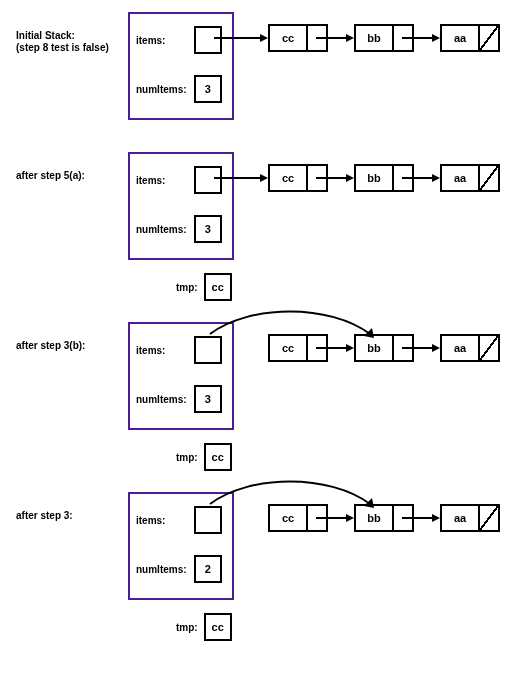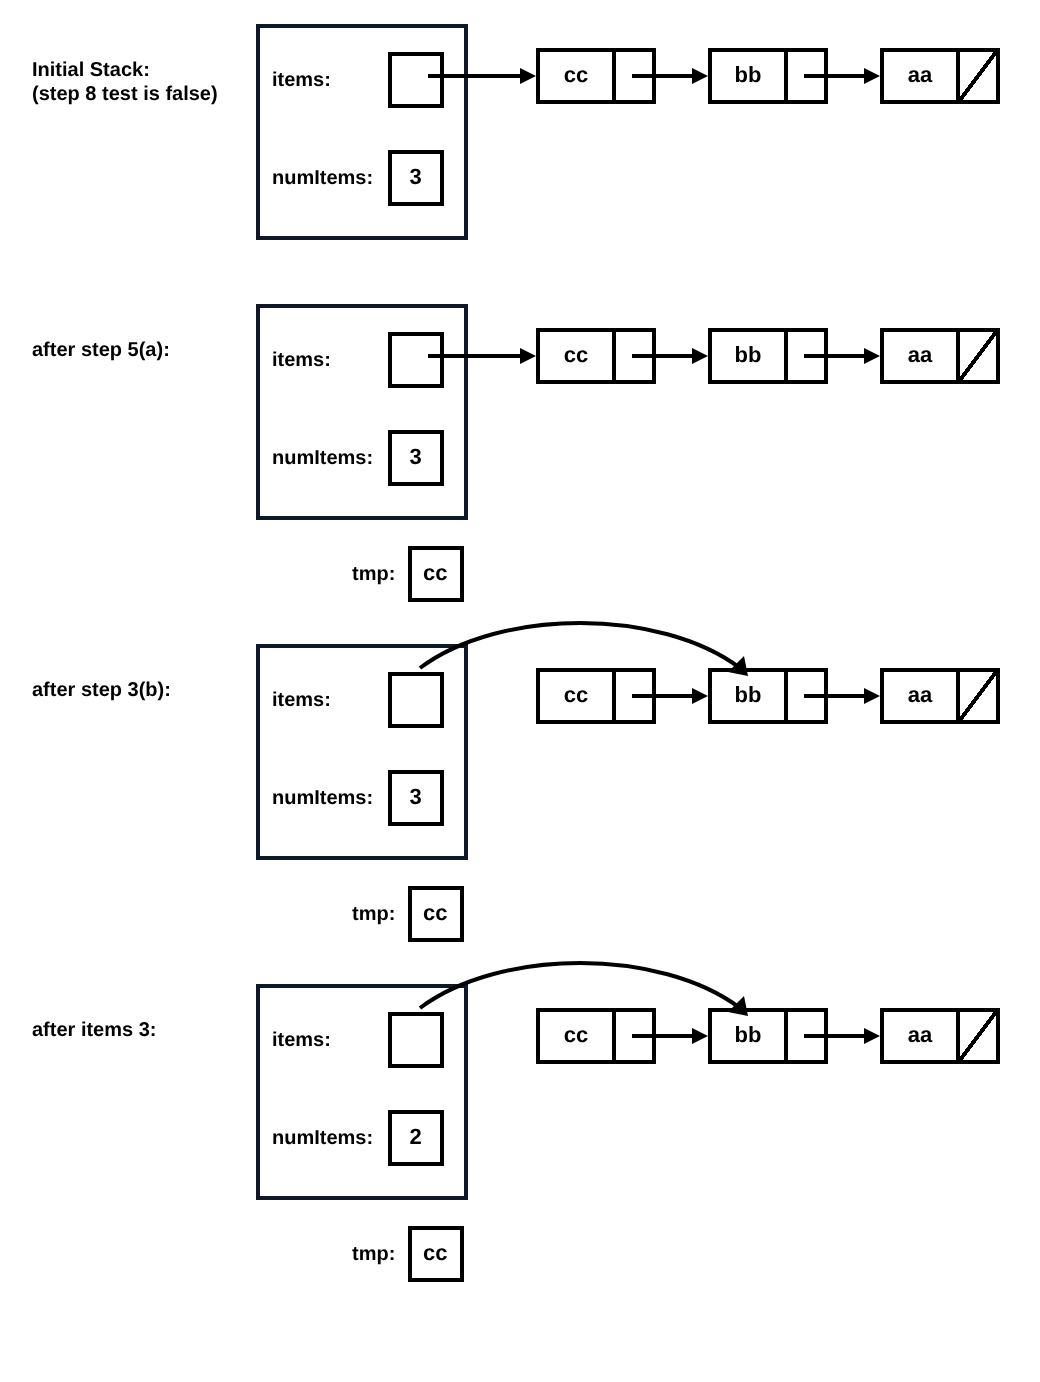--- a/index.html
+++ b/index.html
@@ -32,7 +32,7 @@
     top: 12px;
     width: 106px;
     height: 108px;
-    border: 2px solid #0f172a;
+    border: 2px solid #4c1d95;
     box-sizing: border-box;
   }
   .field-items {

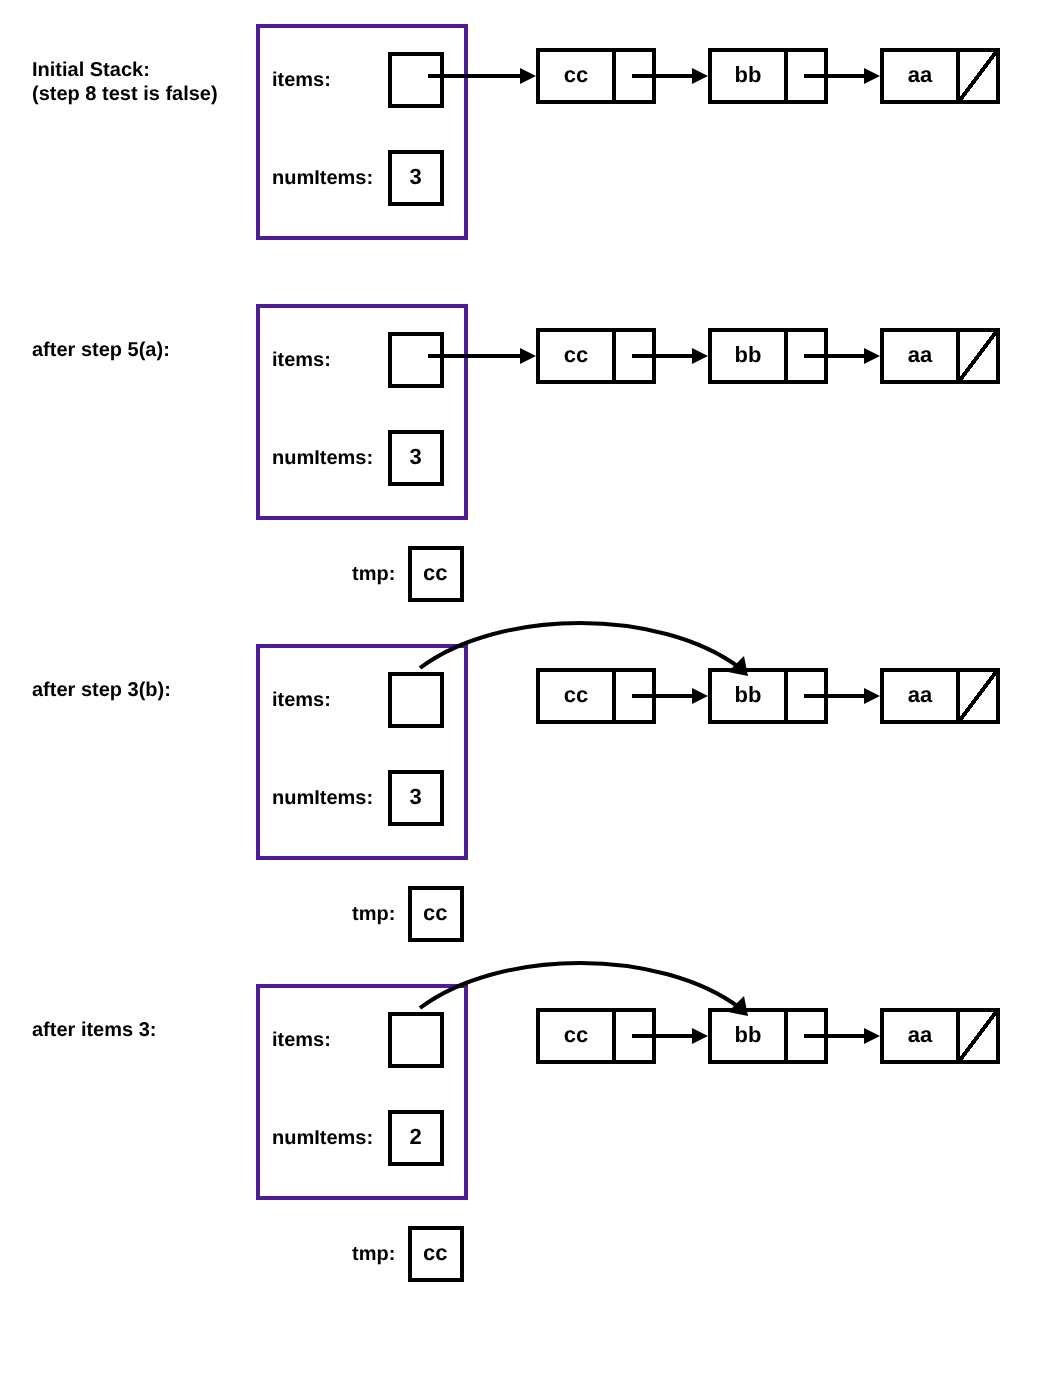--- a/index.html
+++ b/index.html
@@ -259,7 +259,7 @@
 
 <div class="stage">
   <div class="label">
-    <span>after items 3:</span>
+    <span>after step 3:</span>
   </div>
   <div class="obj">
     <div class="field-items">

